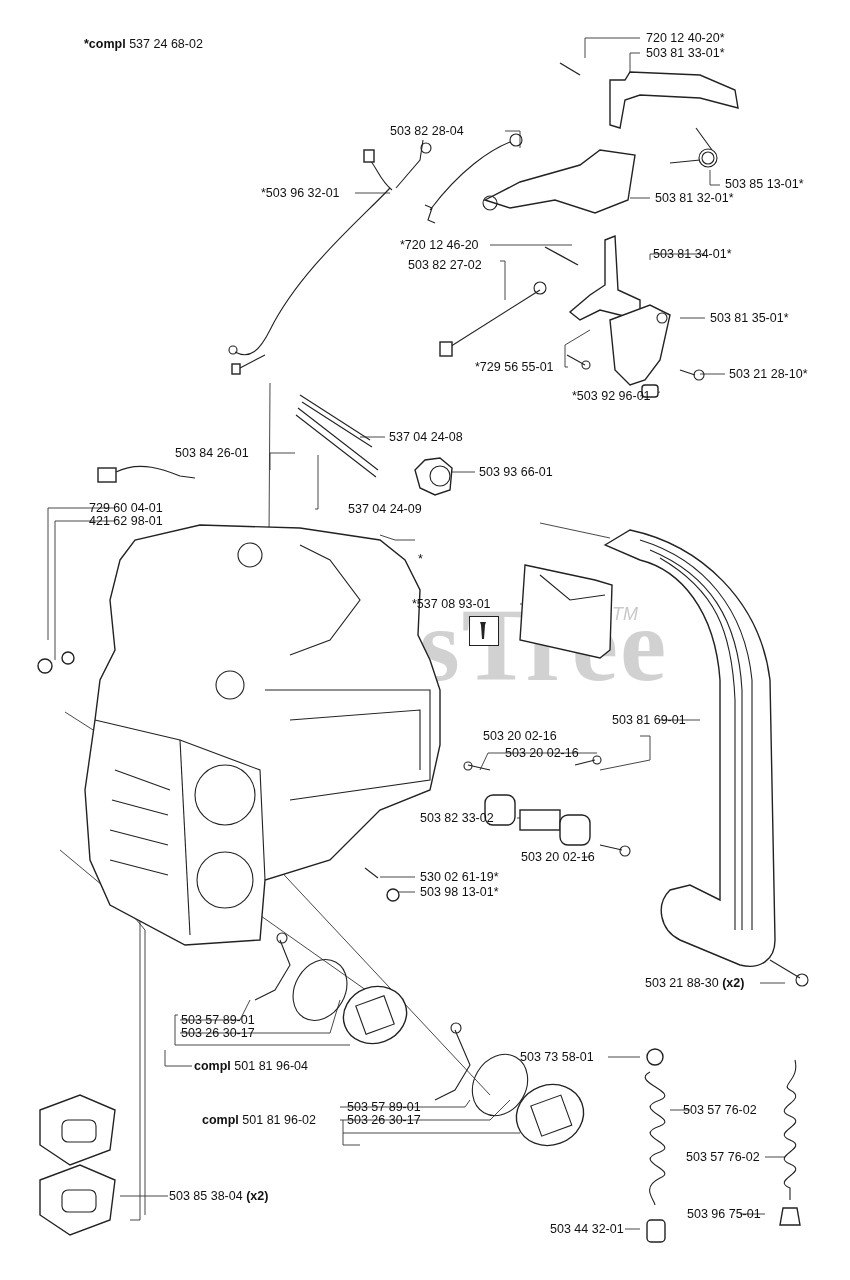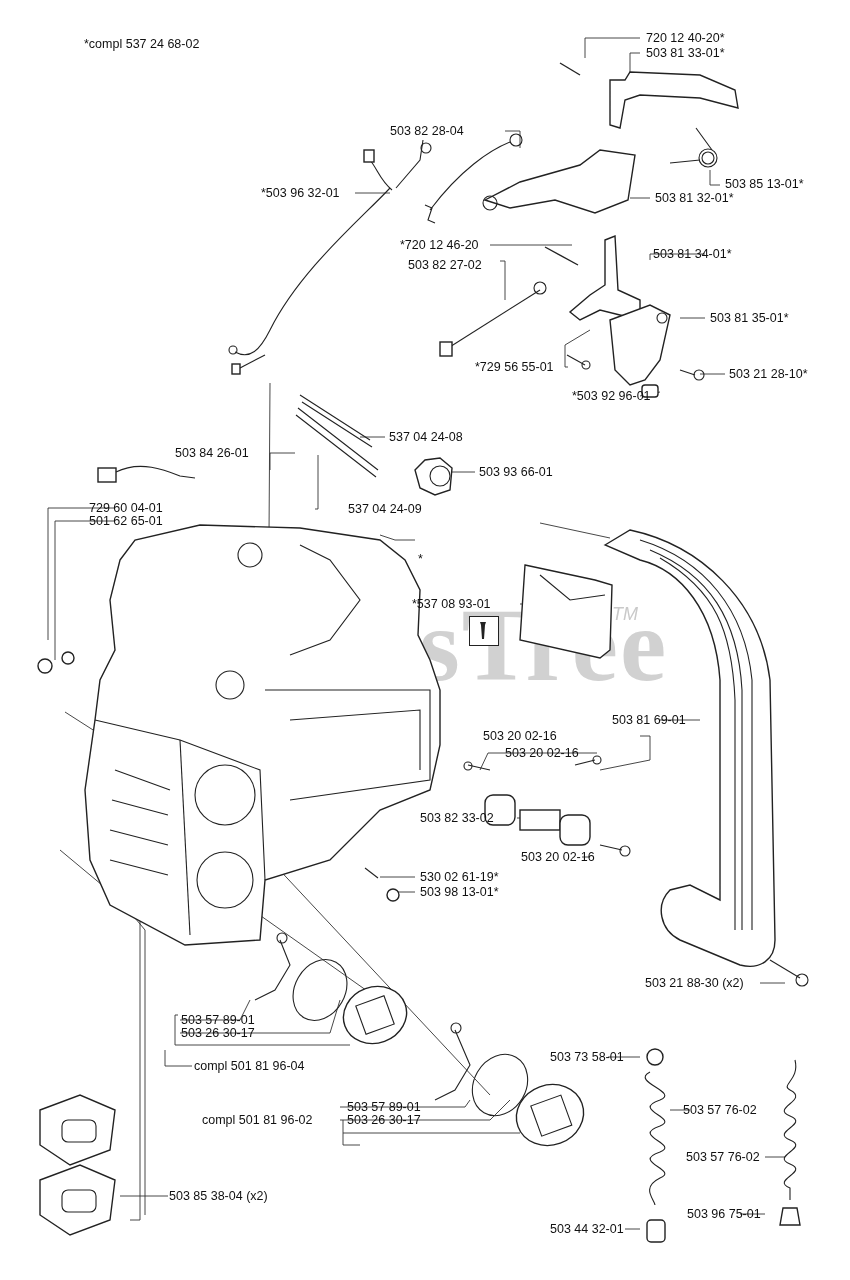--- a/index.html
+++ b/index.html
@@ -7,7 +7,7 @@
           font-family:"Liberation Sans", sans-serif; color:#111; }
   svg#art { position:absolute; left:0; top:0; width:850px; height:1280px; }
   .lbl { position:absolute; font-size:12.5px; line-height:14px; white-space:nowrap; color:#111; }
-  .lbl b { font-weight:normal; }
+  .lbl b { font-weight:bold; }
   .wm { position:absolute; left:215px; top:585px; font-family:"Liberation Serif", serif; font-weight:bold;
         font-size:104px; color:#c9c9c9; letter-spacing:2px; opacity:0.85; }
   .tm { position:absolute; left:612px; top:604px; font-size:18px; color:#c9c9c9;font-style:italic; }

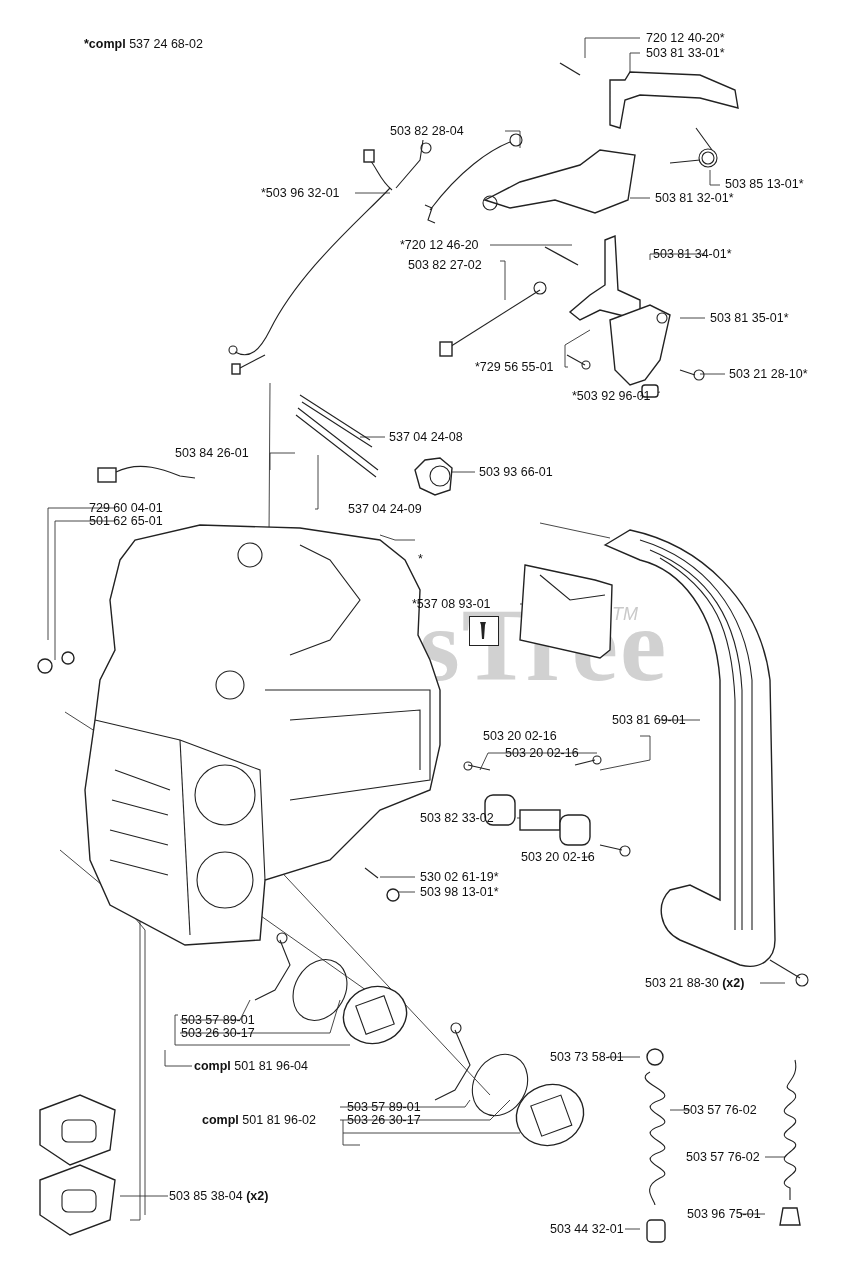--- a/index.html
+++ b/index.html
@@ -262,7 +262,7 @@
   <div class="lbl" style="left:479px;top:465px">503 93 66-01</div>
   <div class="lbl" style="left:348px;top:502px">537 04 24-09</div>
   <div class="lbl" style="left:89px;top:501px">729 60 04-01</div>
-  <div class="lbl" style="left:89px;top:514px">501 62 65-01</div>
+  <div class="lbl" style="left:89px;top:514px">421 62 98-01</div>
   <div class="lbl" style="left:418px;top:552px">*</div>
   <div class="lbl" style="left:412px;top:597px">*537 08 93-01</div>
   <div class="lbl" style="left:612px;top:713px">503 81 69-01</div>

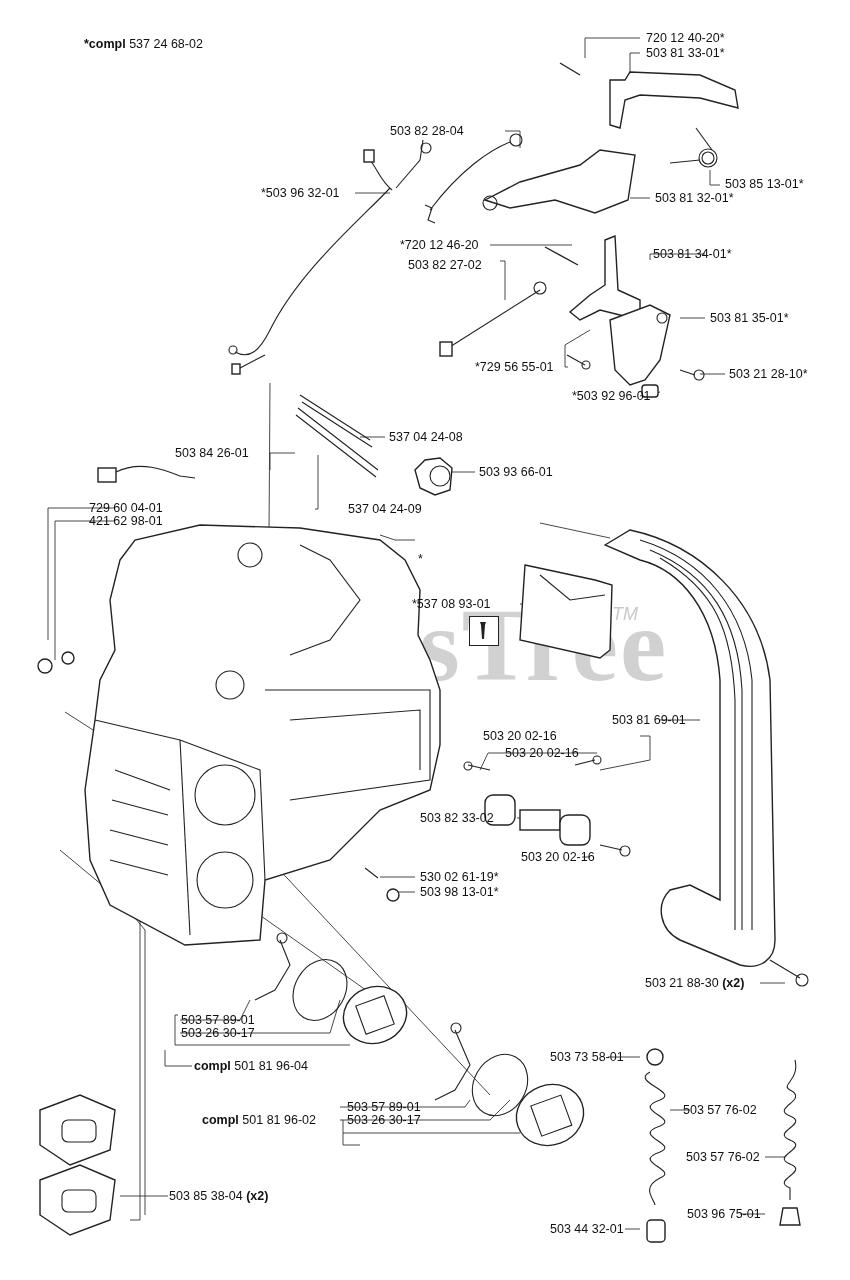--- a/index.html
+++ b/index.html
@@ -276,7 +276,7 @@
   <div class="lbl" style="left:181px;top:1013px">503 57 89-01</div>
   <div class="lbl" style="left:181px;top:1026px">503 26 30-17</div>
   <div class="lbl" style="left:194px;top:1059px"><b>compl</b> <span>501 81 96-04</span></div>
-  <div class="lbl" style="left:550px;top:1050px">503 73 58-01</div>
+  <div class="lbl" style="left:520px;top:1050px">503 73 58-01</div>
   <div class="lbl" style="left:683px;top:1103px">503 57 76-02</div>
   <div class="lbl" style="left:686px;top:1150px">503 57 76-02</div>
   <div class="lbl" style="left:202px;top:1113px"><b>compl</b> <span>501 81 96-02</span></div>

